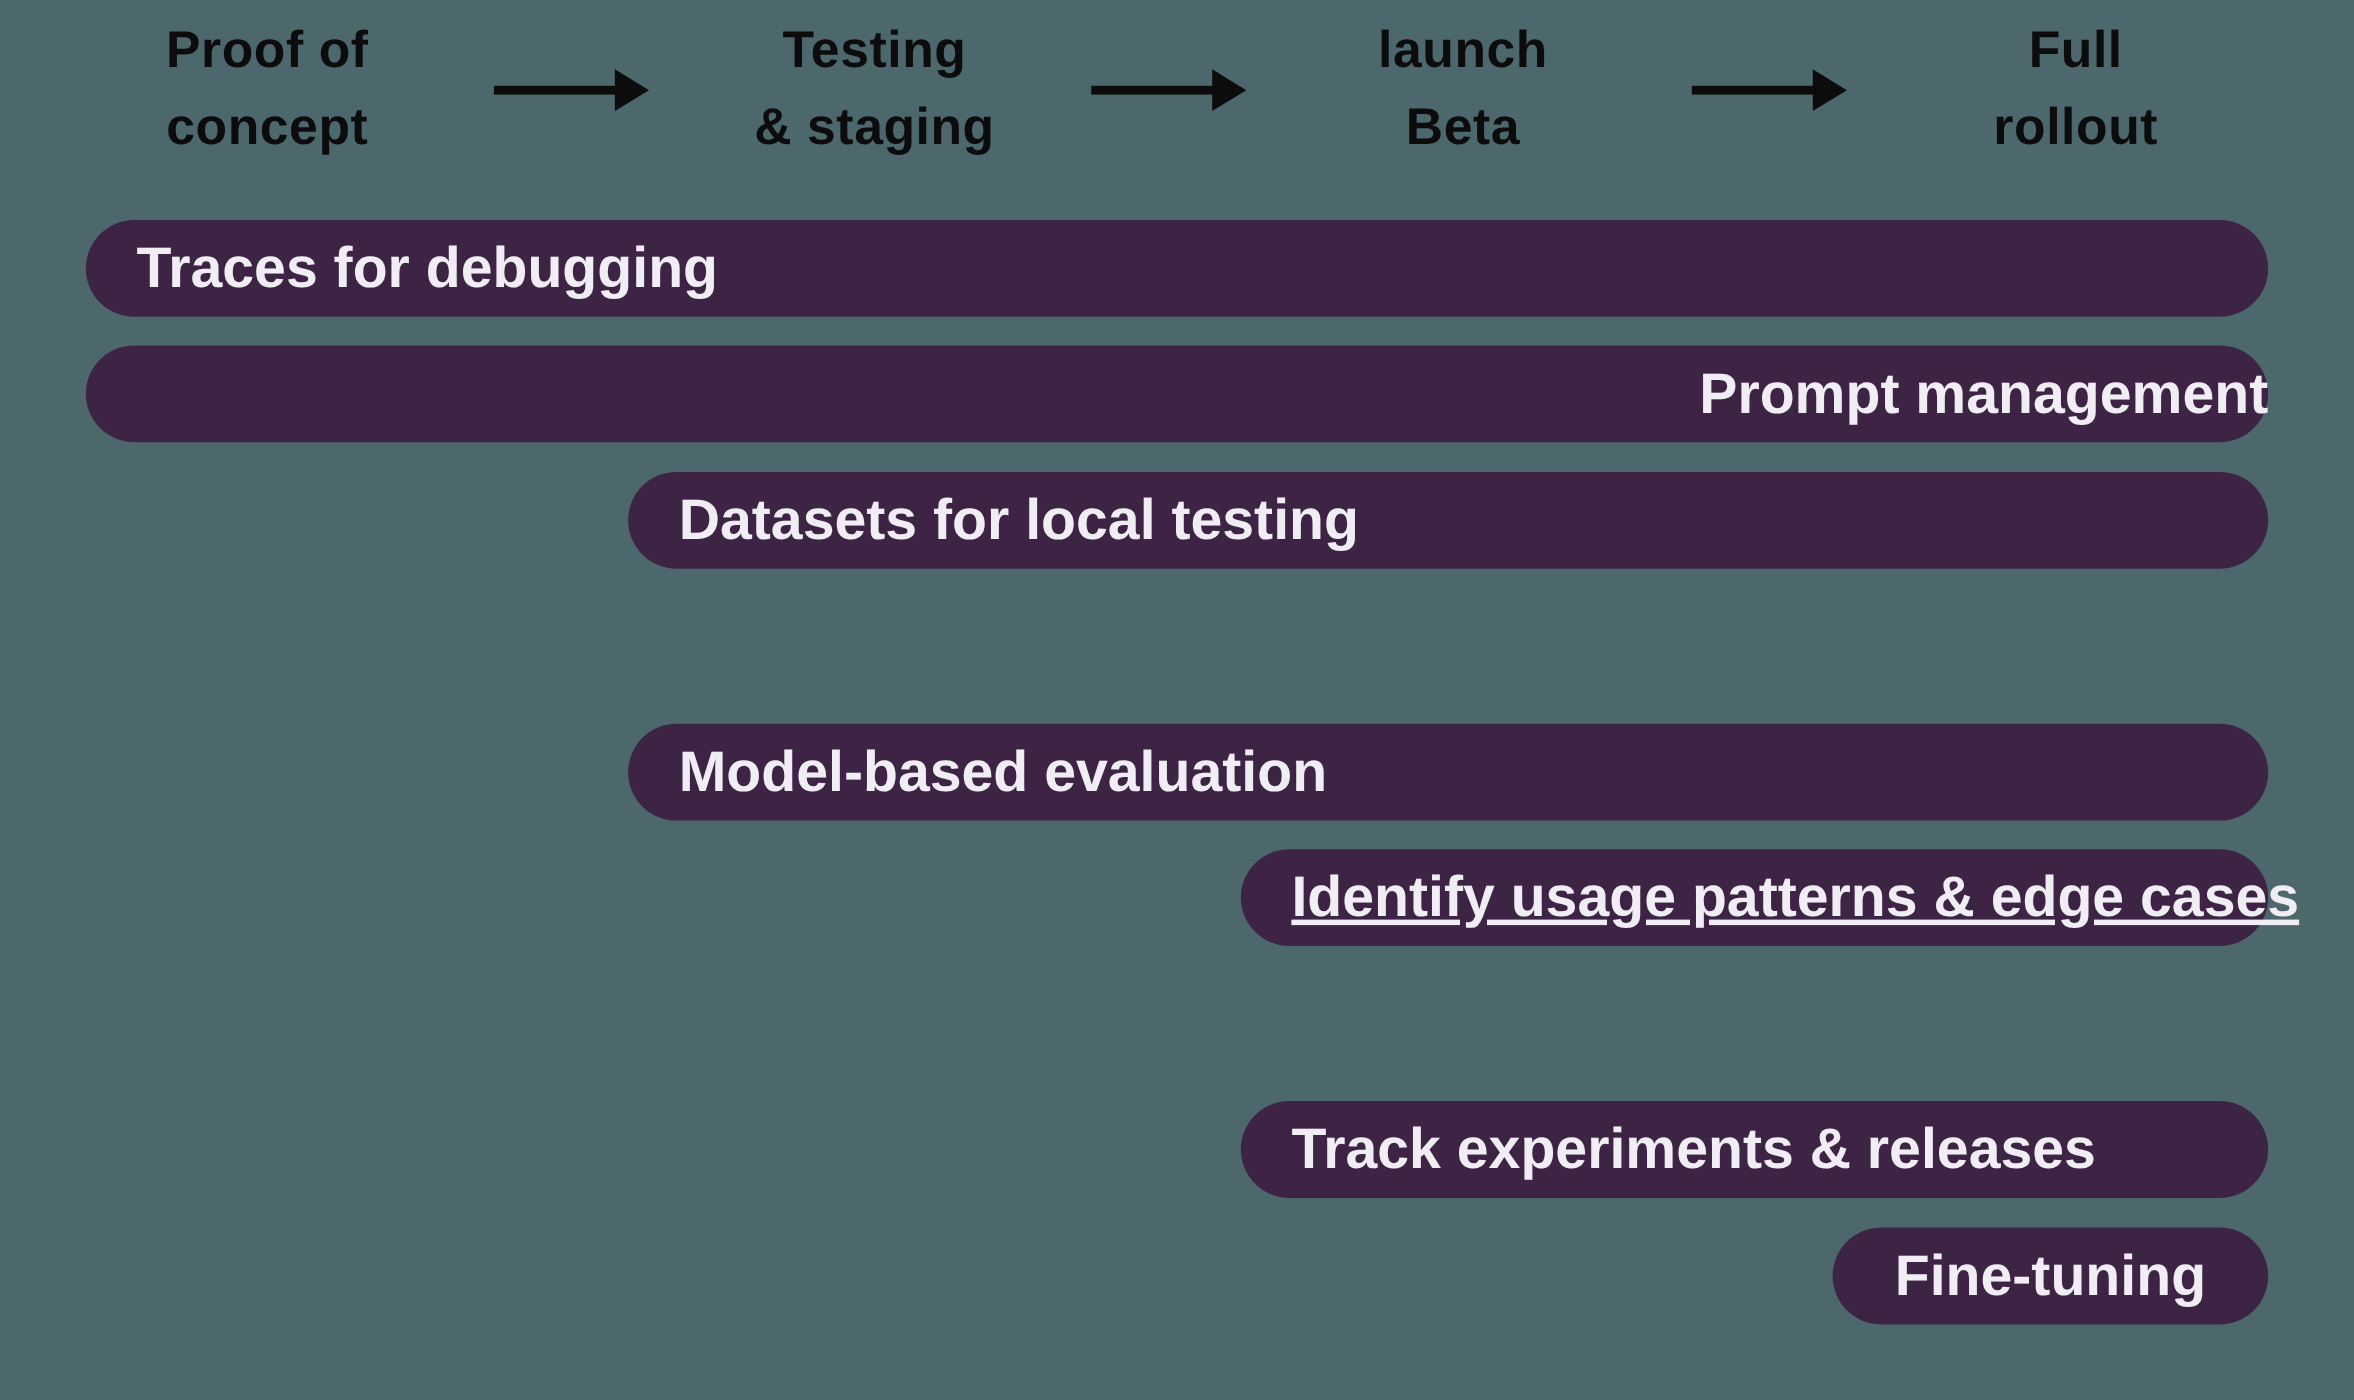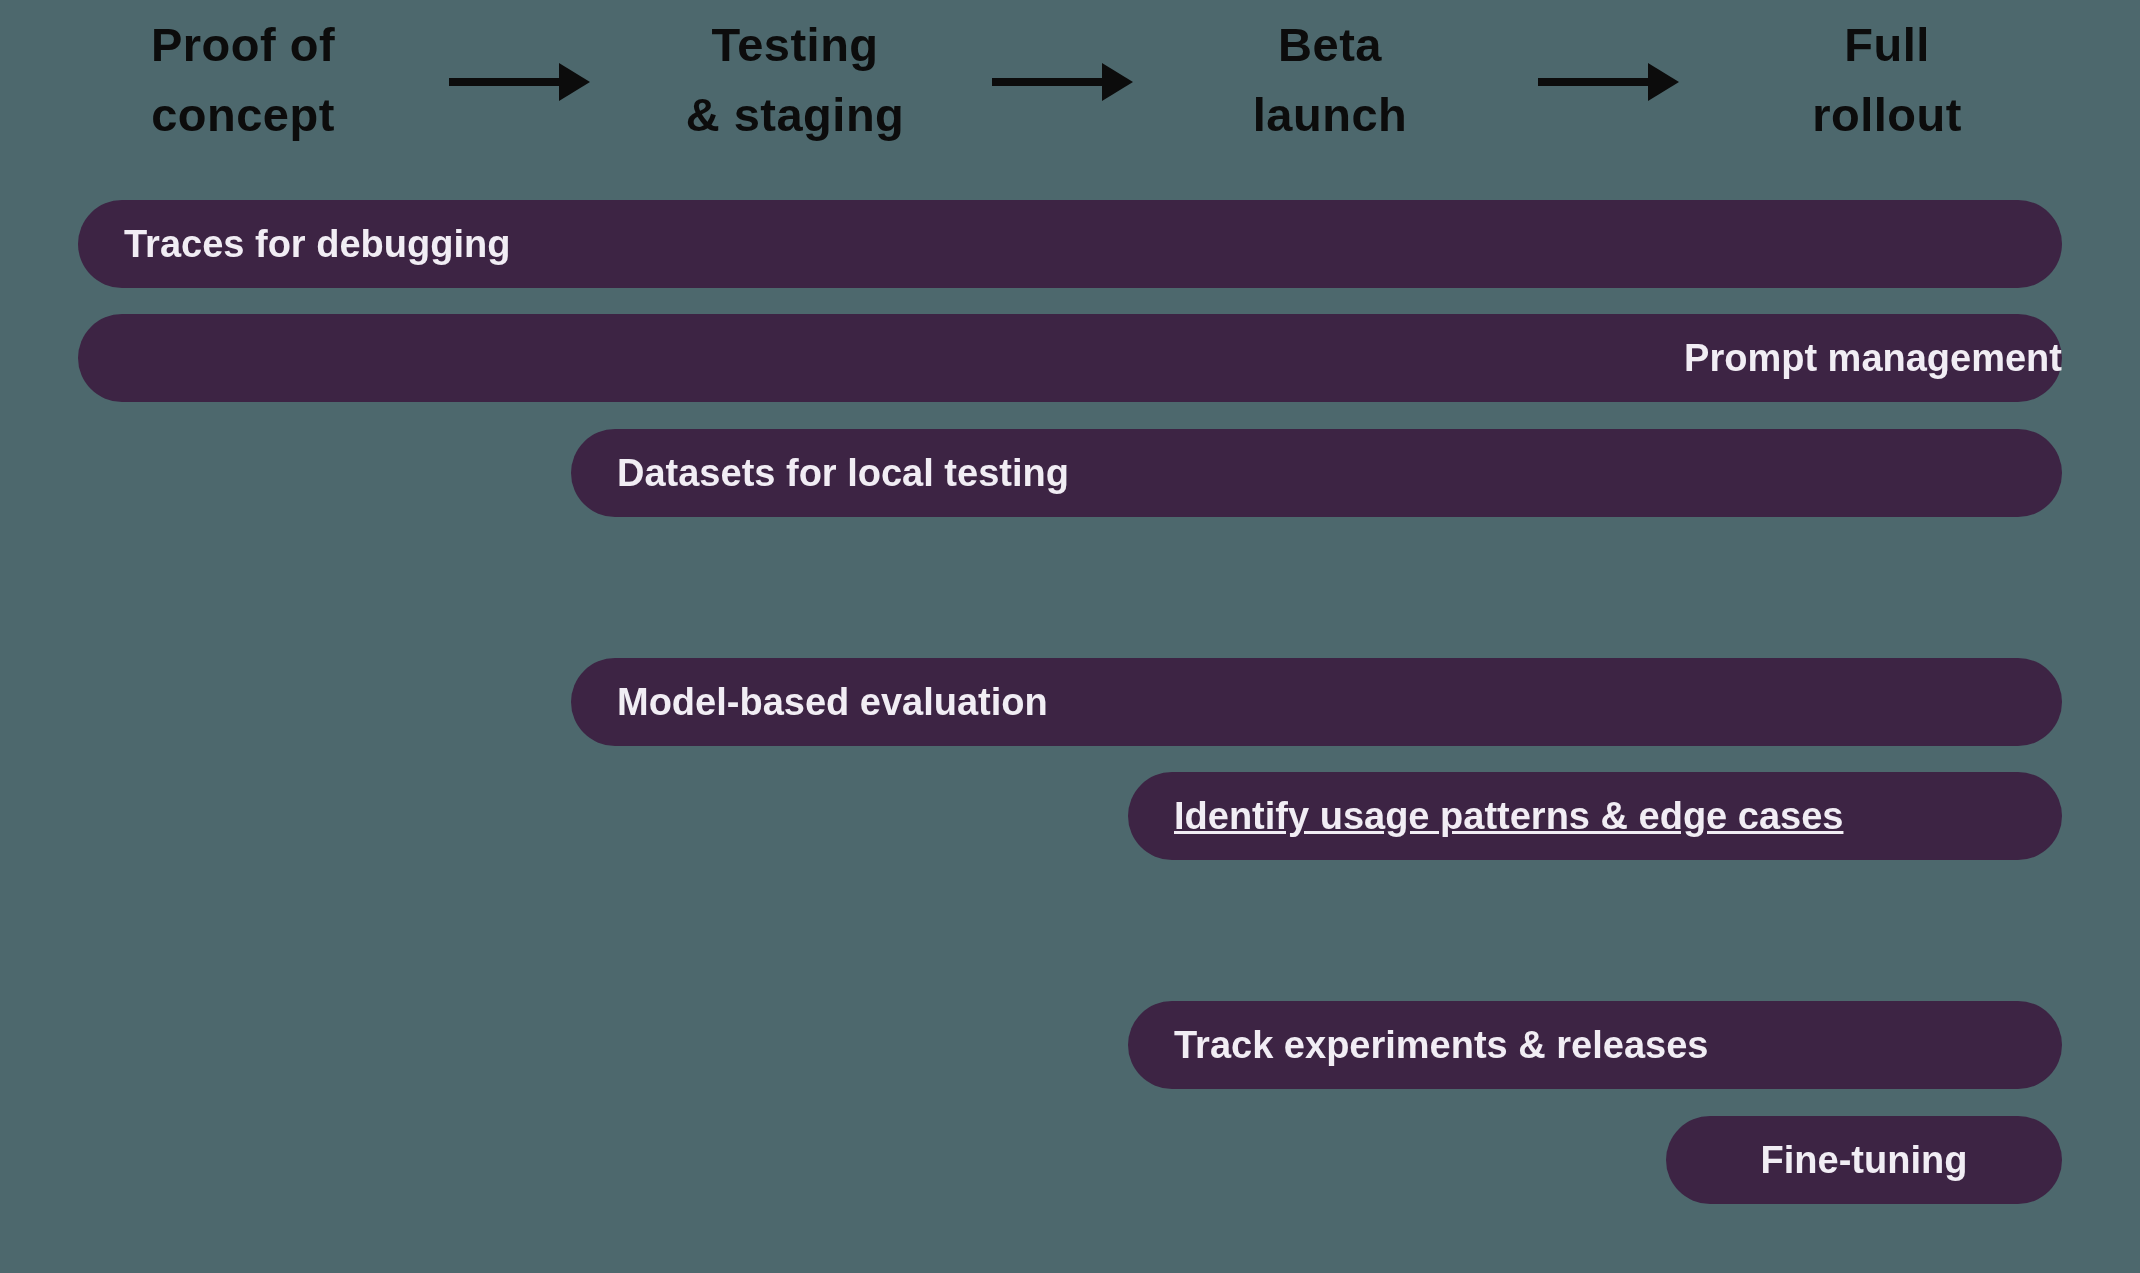--- a/index.html
+++ b/index.html
@@ -113,8 +113,8 @@
   </div>
   <div class="arrow arrow-2"></div>
   <div class="phase phase-3">
+    <div>launch</div>
     <div>Beta</div>
-    <div>launch</div>
   </div>
   <div class="arrow arrow-3"></div>
   <div class="phase phase-4">

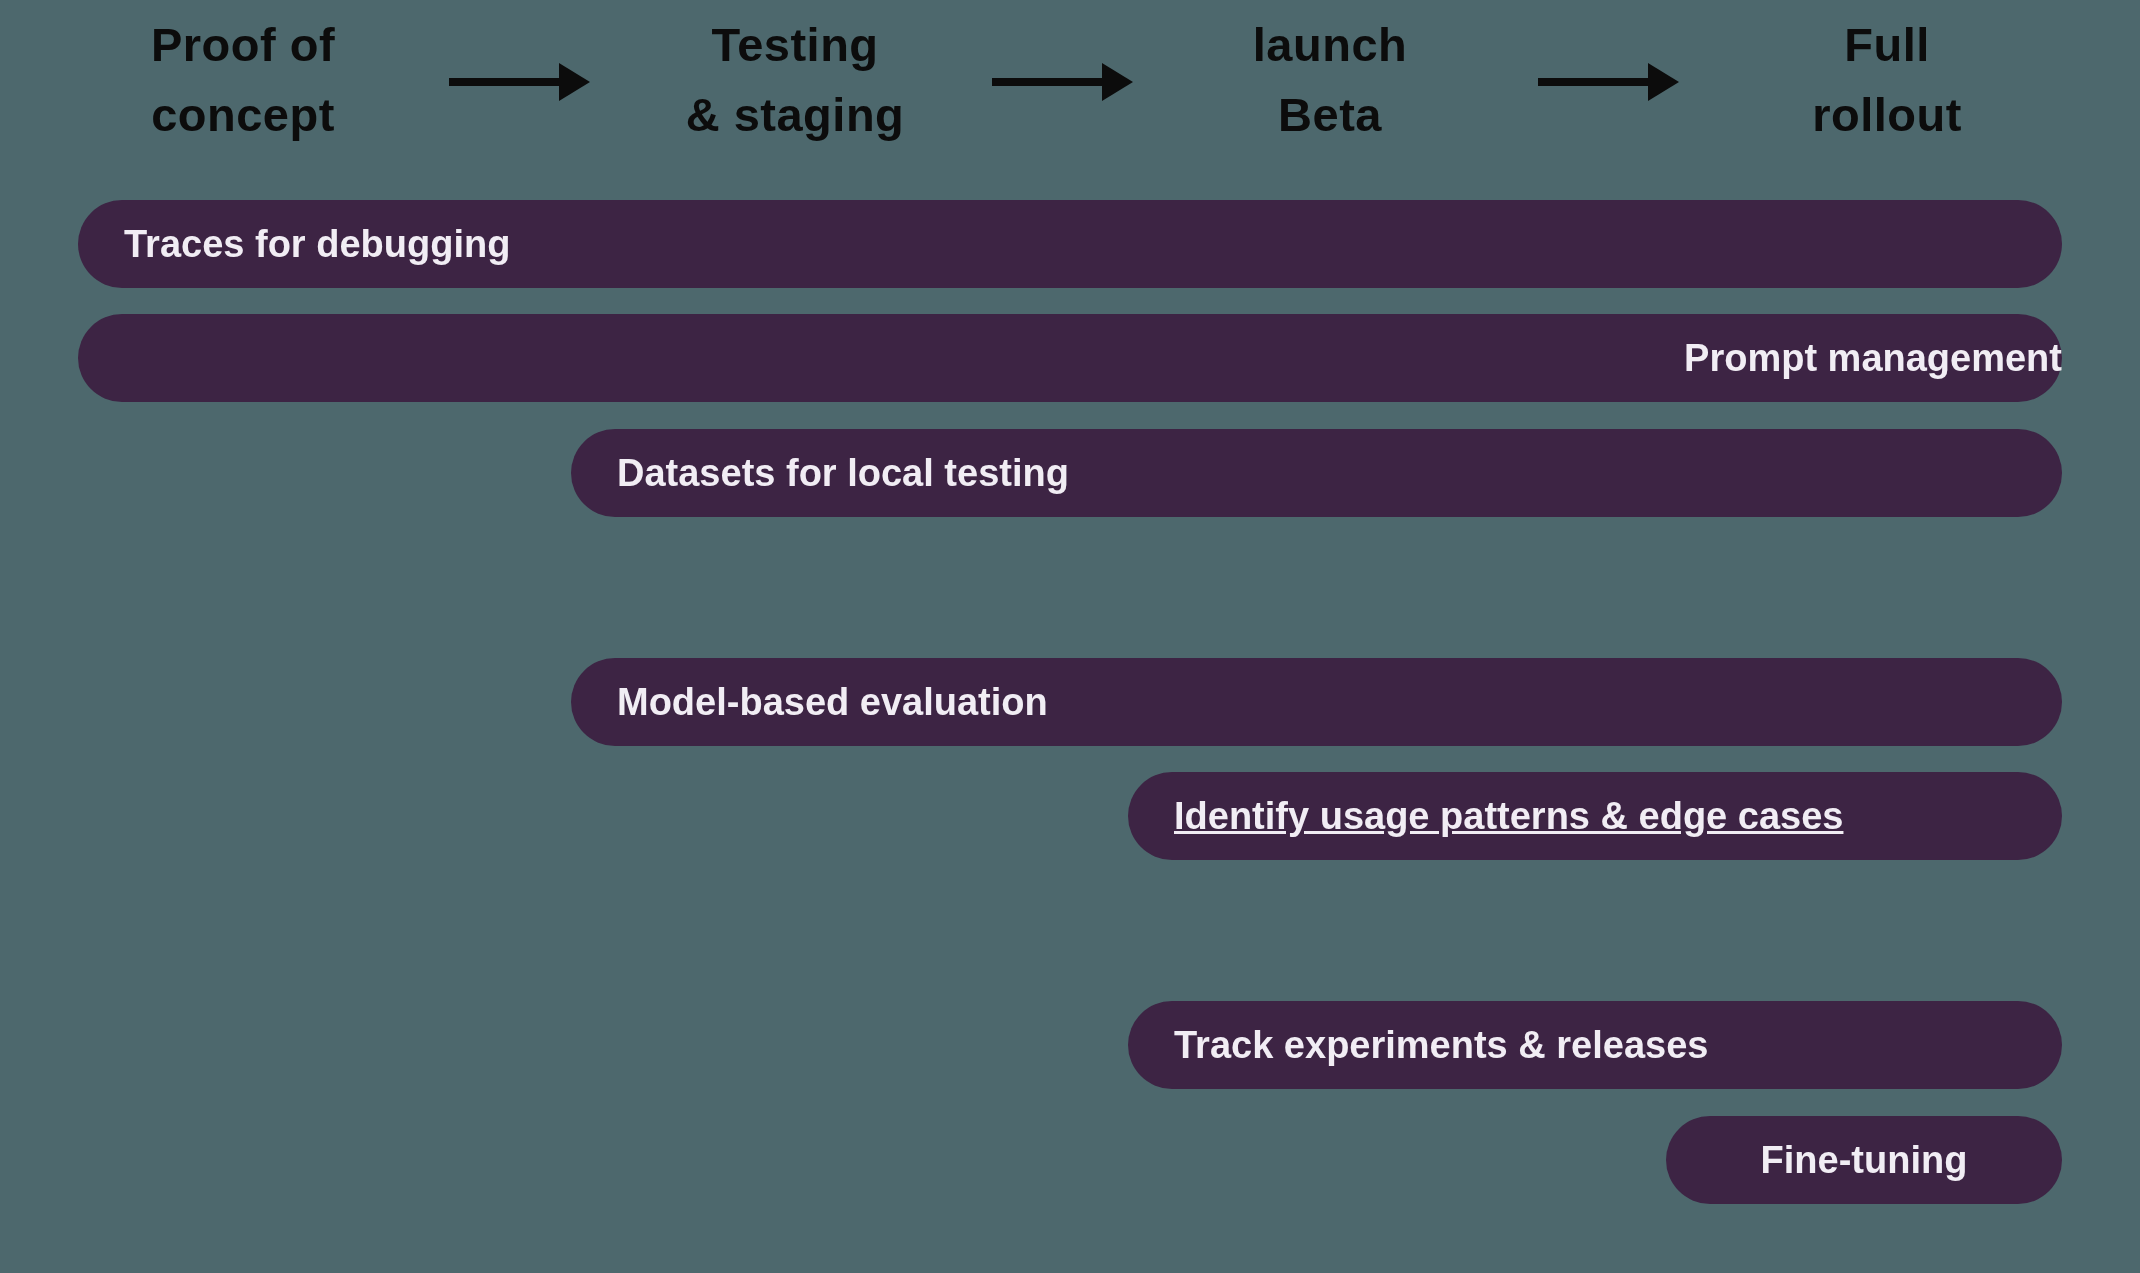--- a/index.html
+++ b/index.html
@@ -72,7 +72,7 @@
     display: flex;
     align-items: center;
     color: #f1edf4;
-    font-size: 38px;
+    font-size: 52px;
     font-weight: bold;
     padding-left: 46px;
     box-sizing: border-box;

